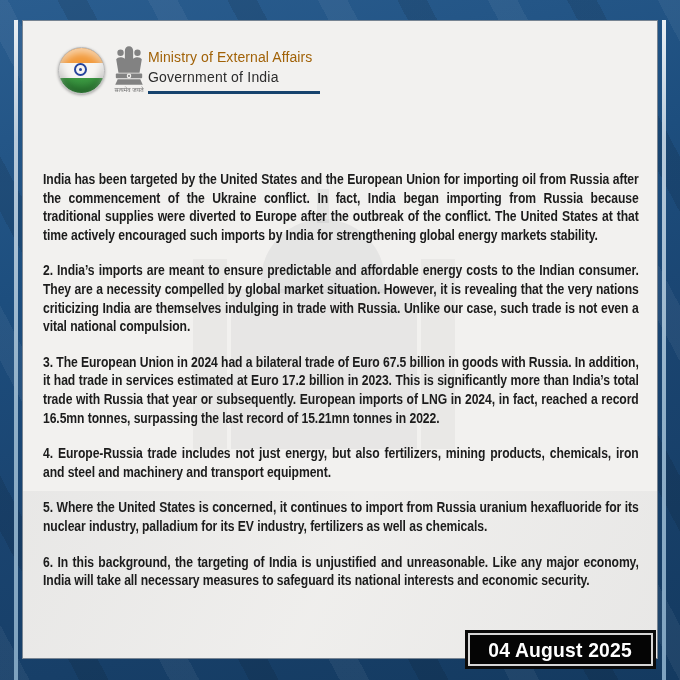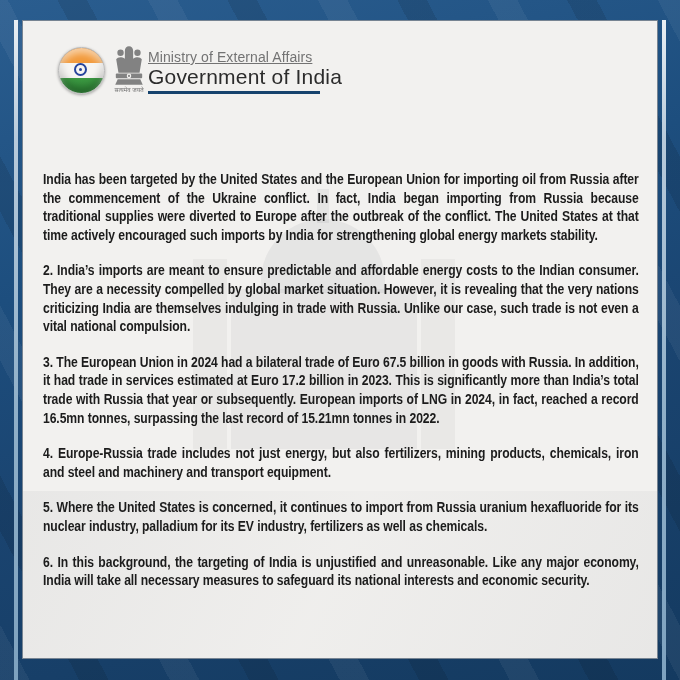--- a/index.html
+++ b/index.html
@@ -52,7 +52,7 @@
   .emblem svg{display:block;margin:0 auto;}
   .motto{display:block;font-size:6px;line-height:7px;color:#6f6f6f;letter-spacing:0;white-space:nowrap;}
   .titles{position:absolute;left:125px;top:28px;}
-  .ministry{font-size:14px;line-height:16px;color:#737373;letter-spacing:0.1px;text-decoration:underline;}
+  .ministry{font-size:14px;line-height:16px;color:#a16207;letter-spacing:0.1px;}
   .gov{font-size:21px;line-height:24px;color:#2c2c2c;letter-spacing:0.2px;}
   .gov-underline{width:172px;height:3px;background:#16436d;margin-top:2px;}
   

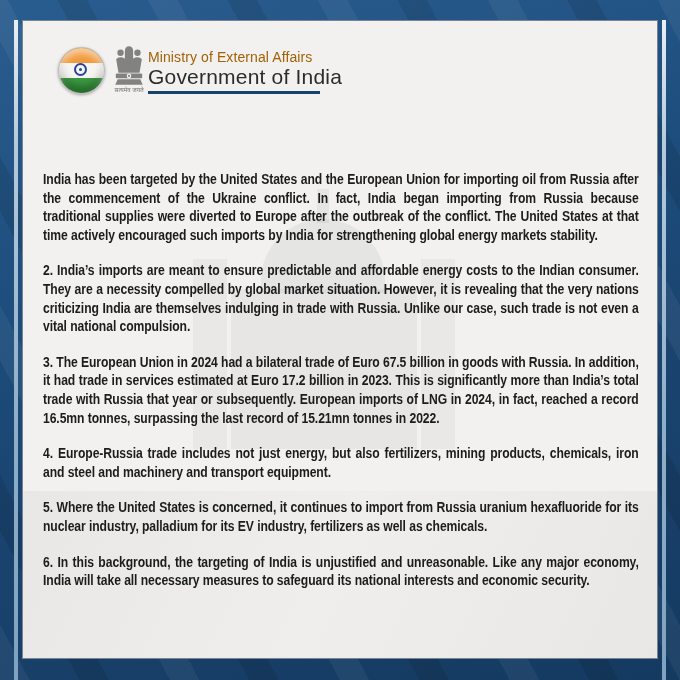--- a/index.html
+++ b/index.html
@@ -53,7 +53,7 @@
   .motto{display:block;font-size:6px;line-height:7px;color:#6f6f6f;letter-spacing:0;white-space:nowrap;}
   .titles{position:absolute;left:125px;top:28px;}
   .ministry{font-size:14px;line-height:16px;color:#a16207;letter-spacing:0.1px;}
-  .gov{font-size:21px;line-height:24px;color:#2c2c2c;letter-spacing:0.2px;}
+  .gov{font-size:14px;line-height:24px;color:#2c2c2c;letter-spacing:0.2px;}
   .gov-underline{width:172px;height:3px;background:#16436d;margin-top:2px;}
   
   .statement-wrap{position:absolute;left:0;right:0;top:94px;text-align:center;}

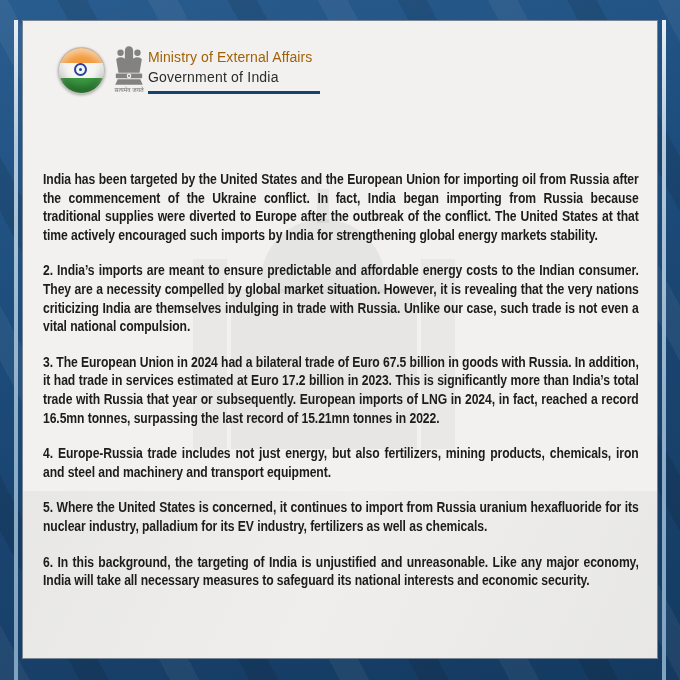--- a/index.html
+++ b/index.html
@@ -137,6 +137,9 @@
 
   </div>
 
+  <div class="date-box">
+    <span>04 August 2025</span>
+  </div>
 
 </div>
 

